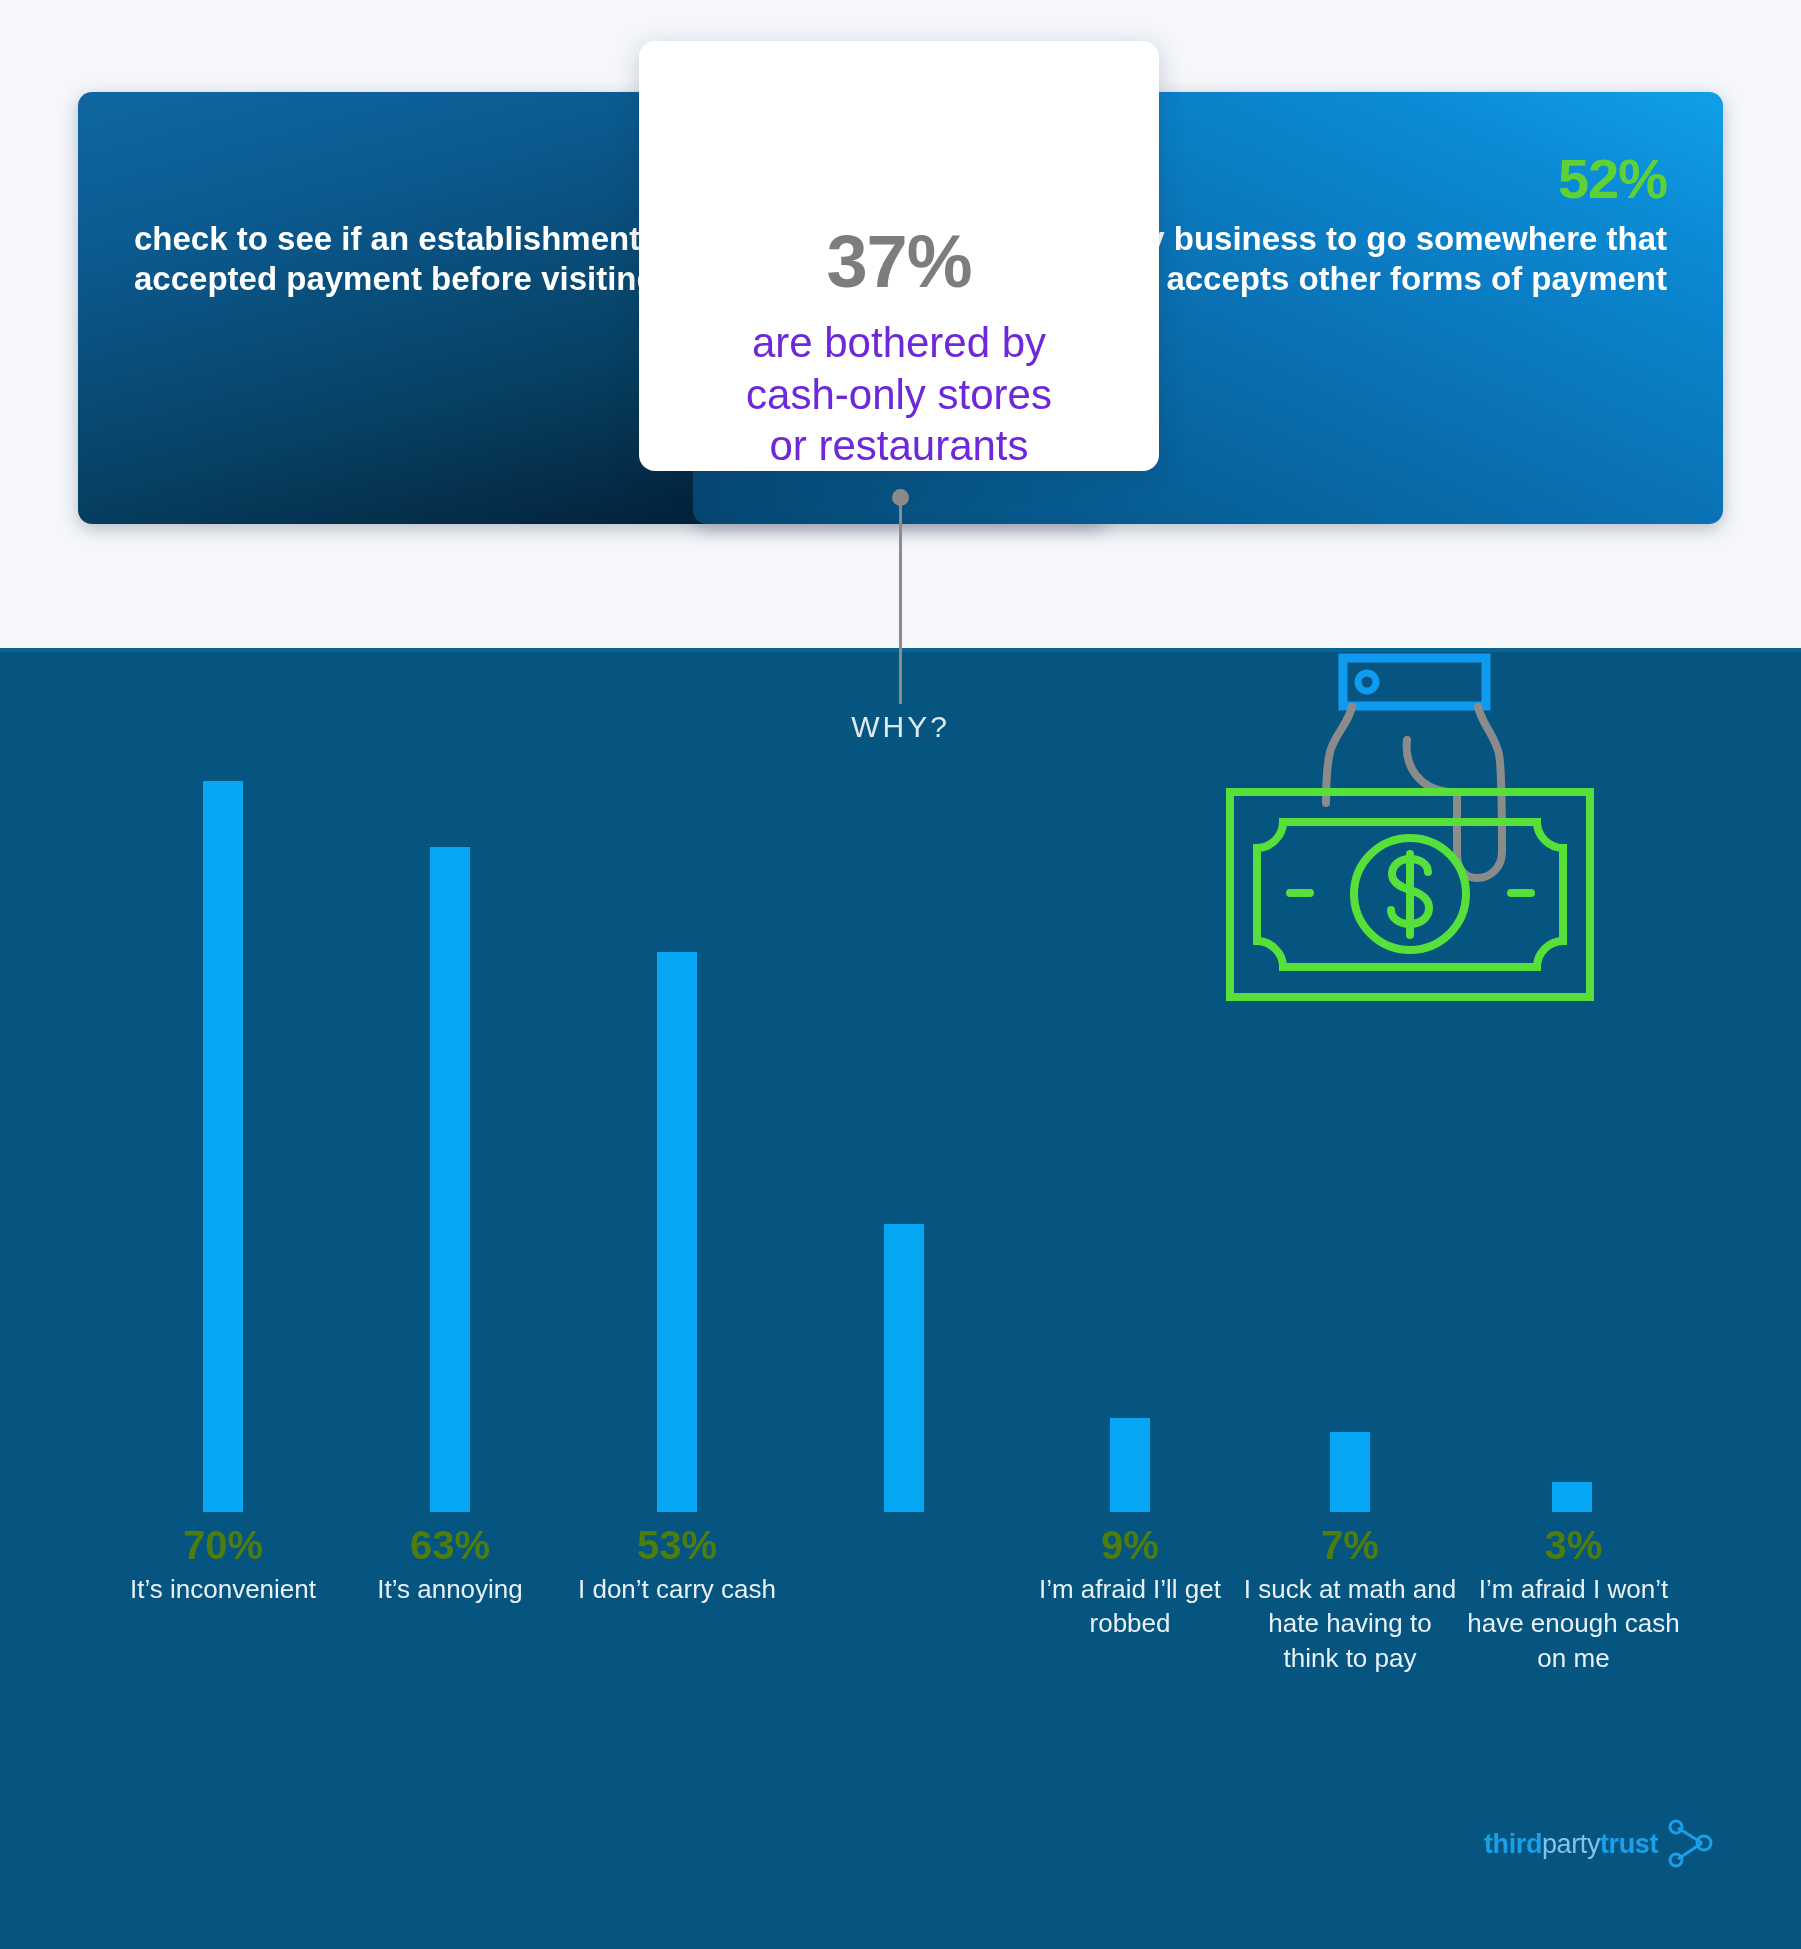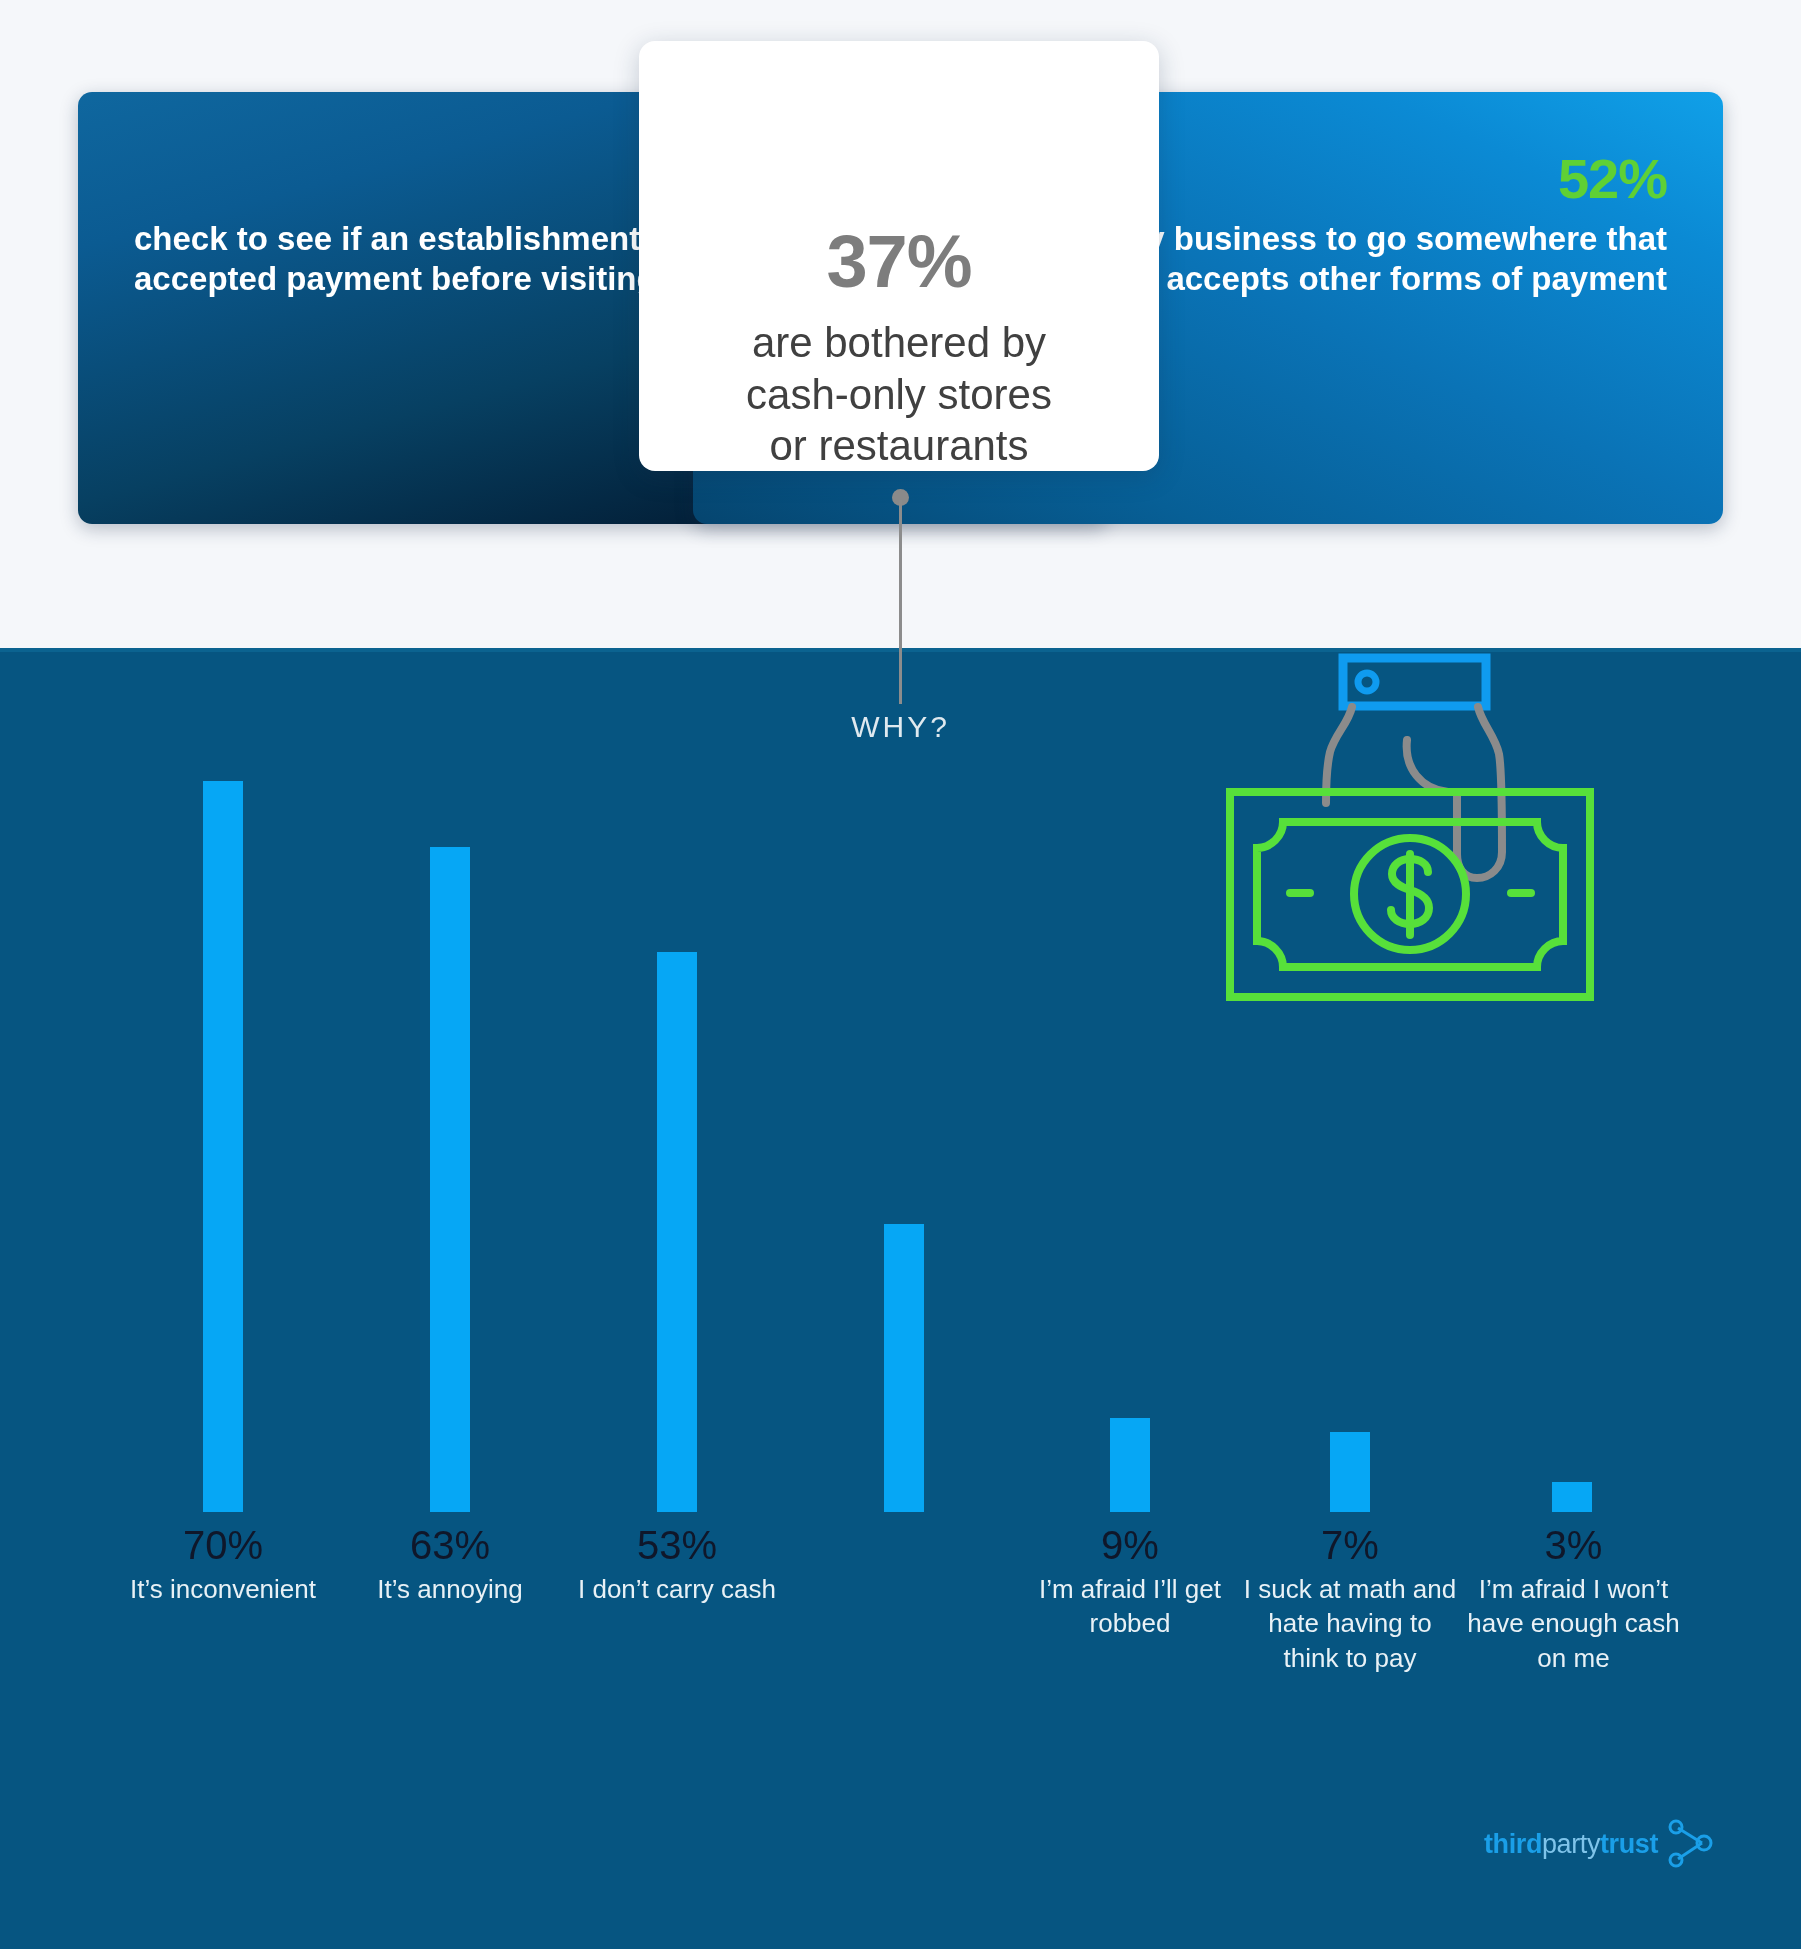--- a/index.html
+++ b/index.html
@@ -62,7 +62,7 @@
   }
   .center-text{
     margin-top:18px;
-    font-size:42px; color:#404040; line-height:1.22; text-align:center;
+    font-size:42px; color:#6d28d9; line-height:1.22; text-align:center;
   }
 
   

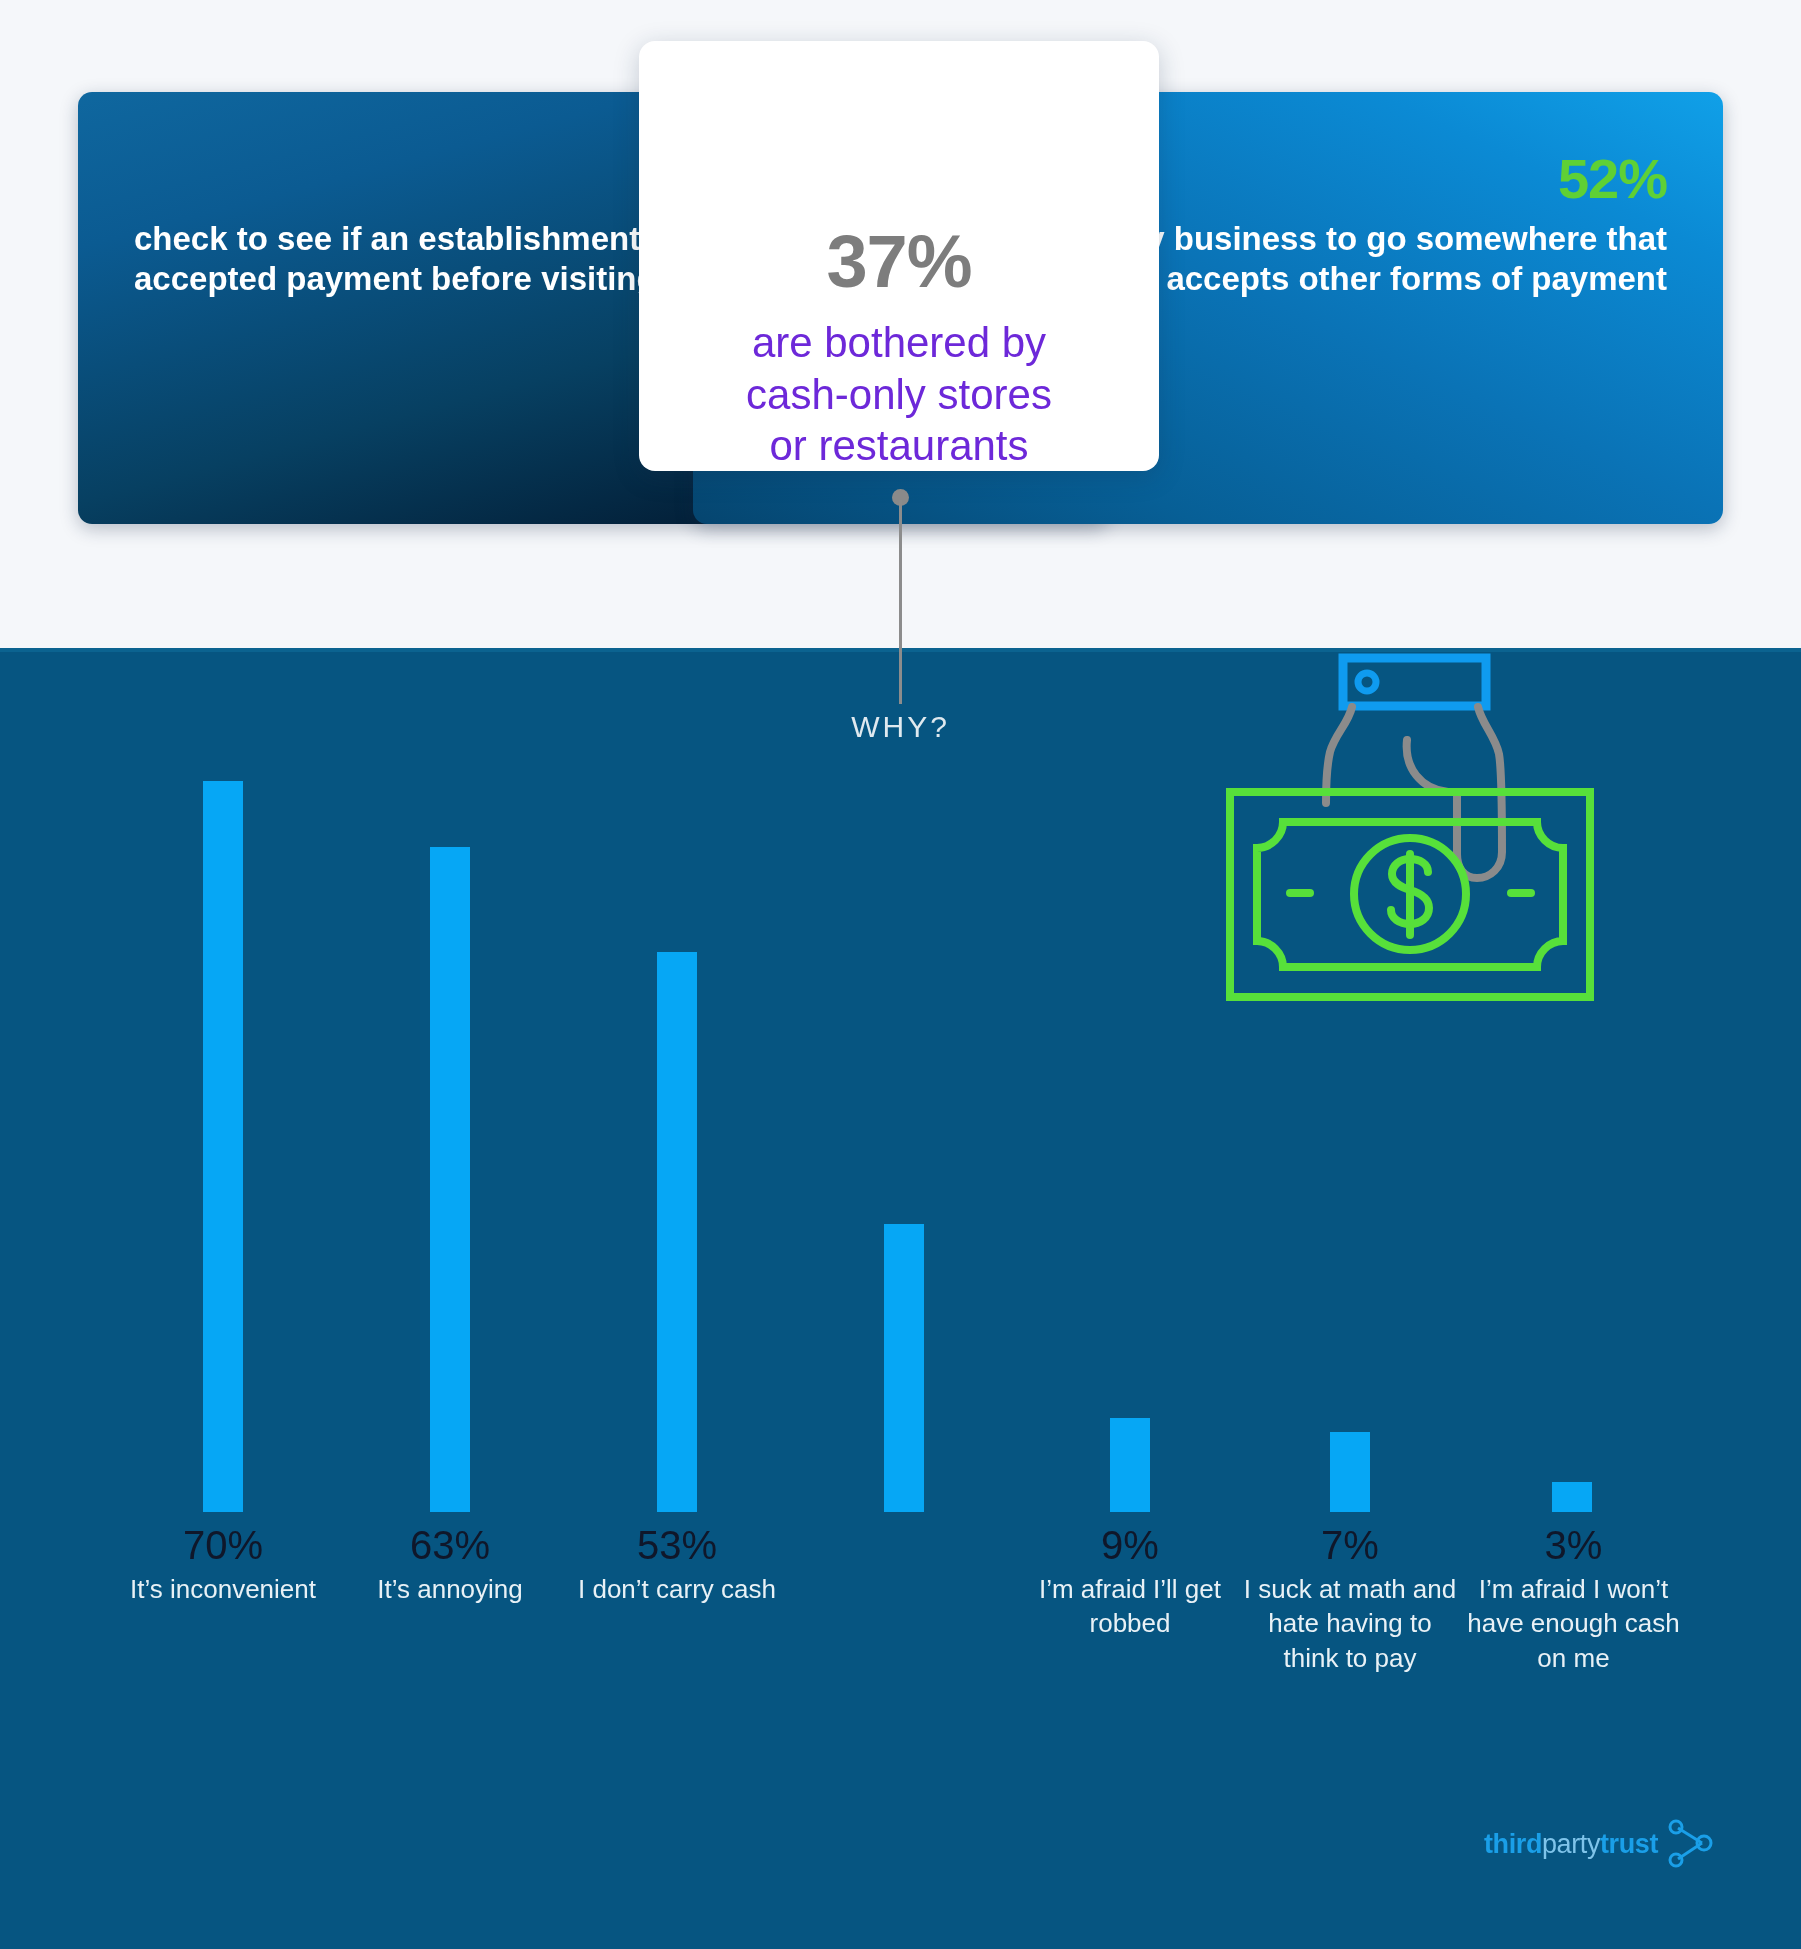--- a/index.html
+++ b/index.html
@@ -99,7 +99,7 @@
   }
   .bar-col{ position:absolute; top:1524px; }
   .bar-pct{
-    font-size:40px; color:#0f172a; font-weight:400; text-align:center;
+    font-size:40px; color:#4d7c0f; font-weight:700; text-align:center;
     line-height:1.05;
   }
   .bar-label{

